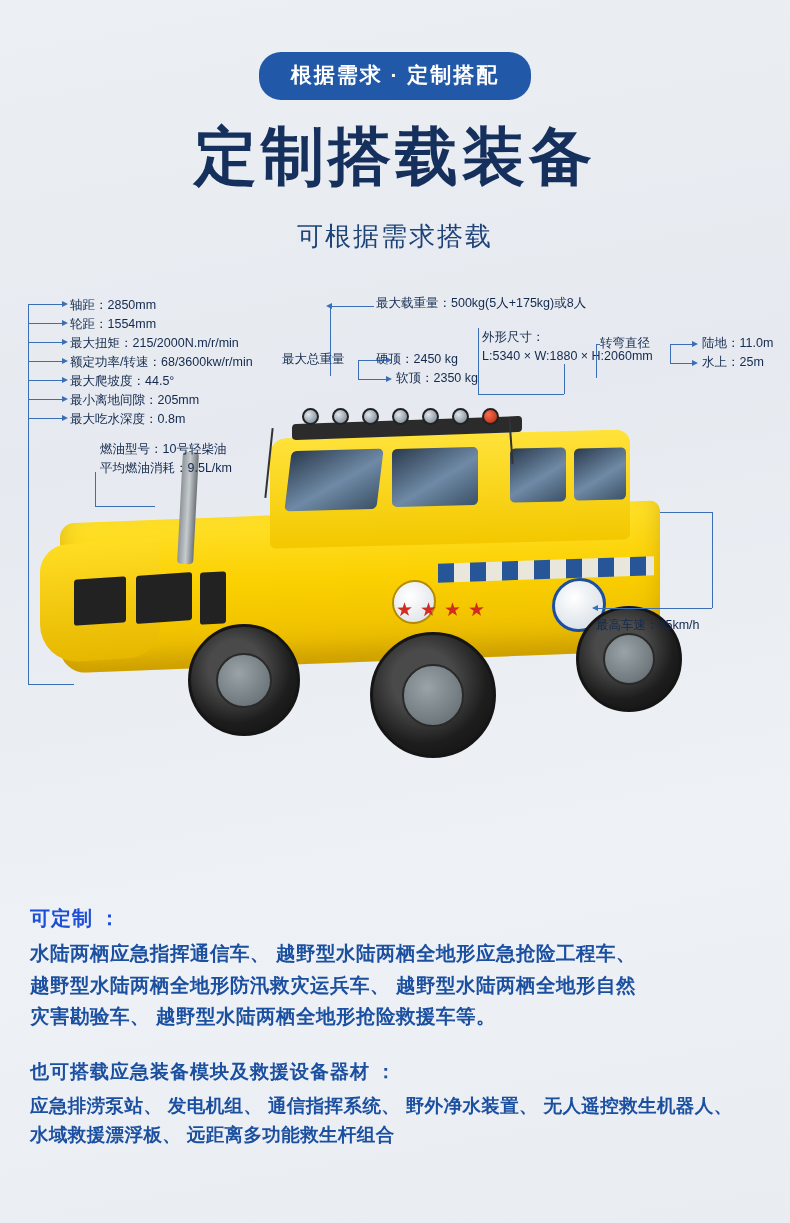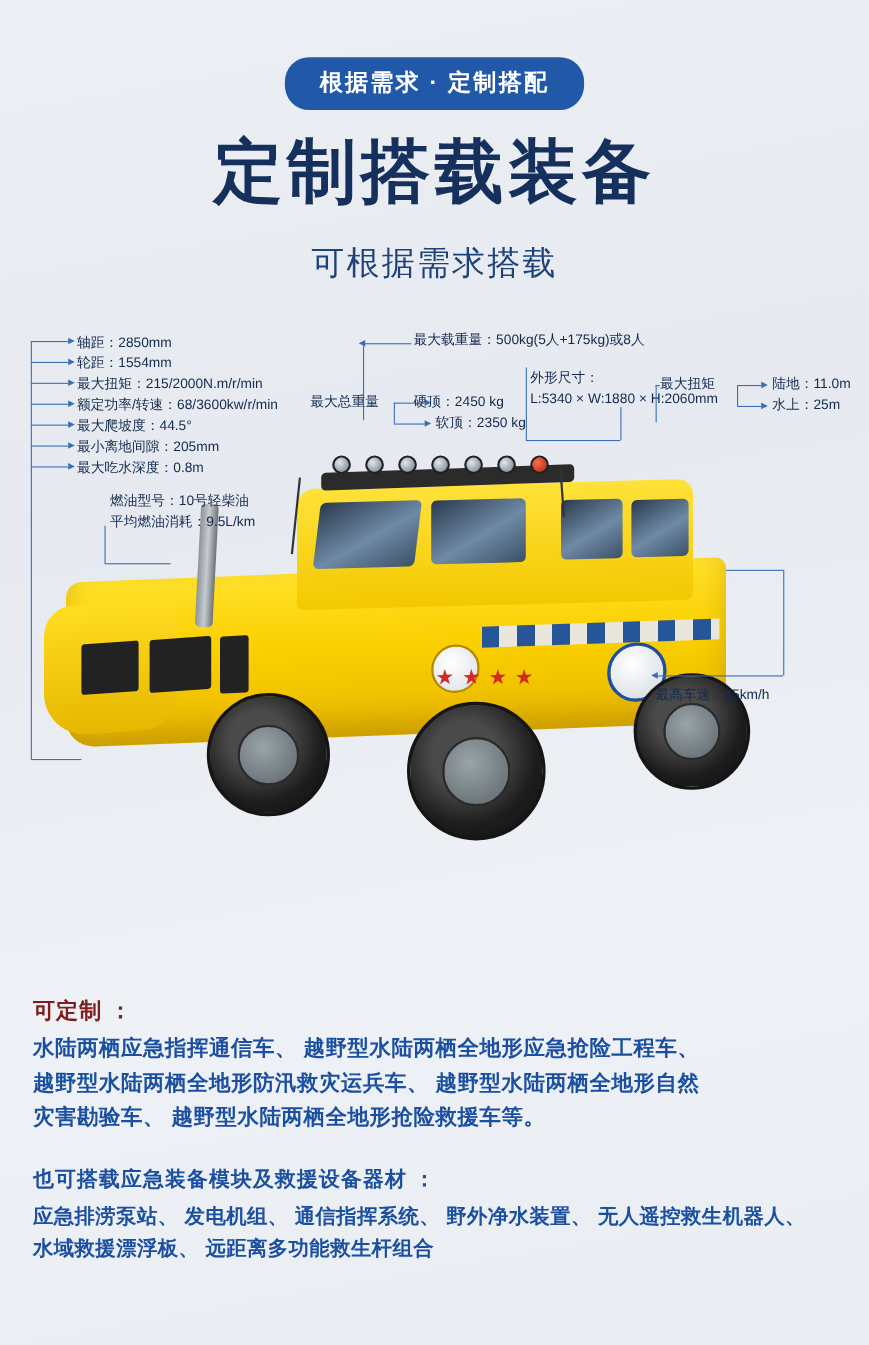--- a/index.html
+++ b/index.html
@@ -41,7 +41,7 @@
   .subtitle {
     margin-top: 26px;
     text-align: center;
-    font-size: 30px;
+    font-size: 26px;
     color: #1d4378;
     line-height: 1.5;
     letter-spacing: 2px;

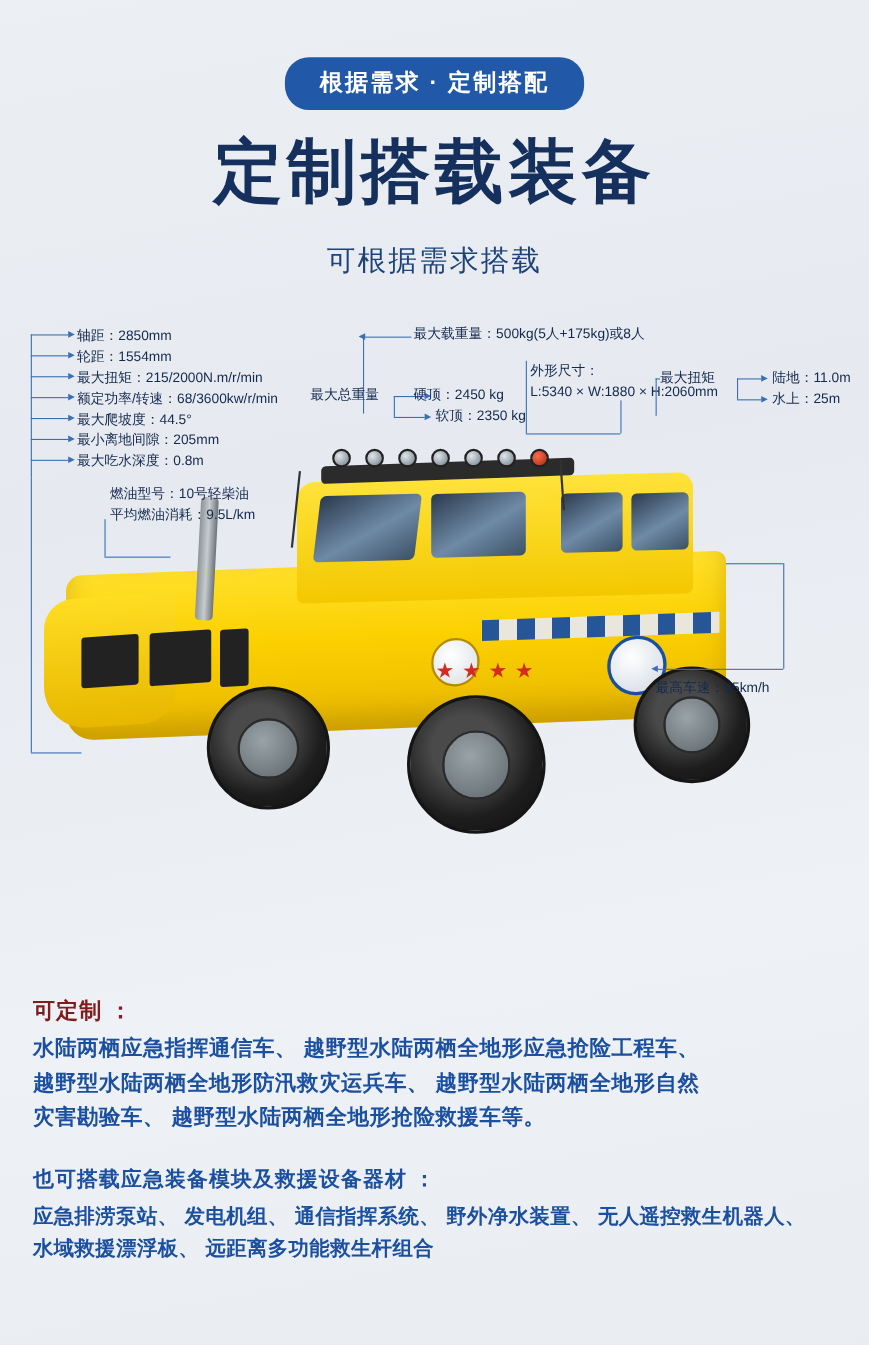--- a/index.html
+++ b/index.html
@@ -357,7 +357,7 @@
   <div class="callout" style="left:396px;top:87px;">软顶：2350 kg</div>
   <div class="leader v" style="left:358px;top:78px;height:19px;"></div>
 
-  <div class="callout" style="left:600px;top:52px;">最大扭矩</div>
+  <div class="callout" style="left:600px;top:52px;">转弯直径</div>
   <div class="leader h" style="left:670px;top:62px;width:22px;"></div>
   <div class="arrow" style="left:692px;top:58.5px;"></div>
   <div class="callout" style="left:702px;top:52px;">陆地：11.0m</div>

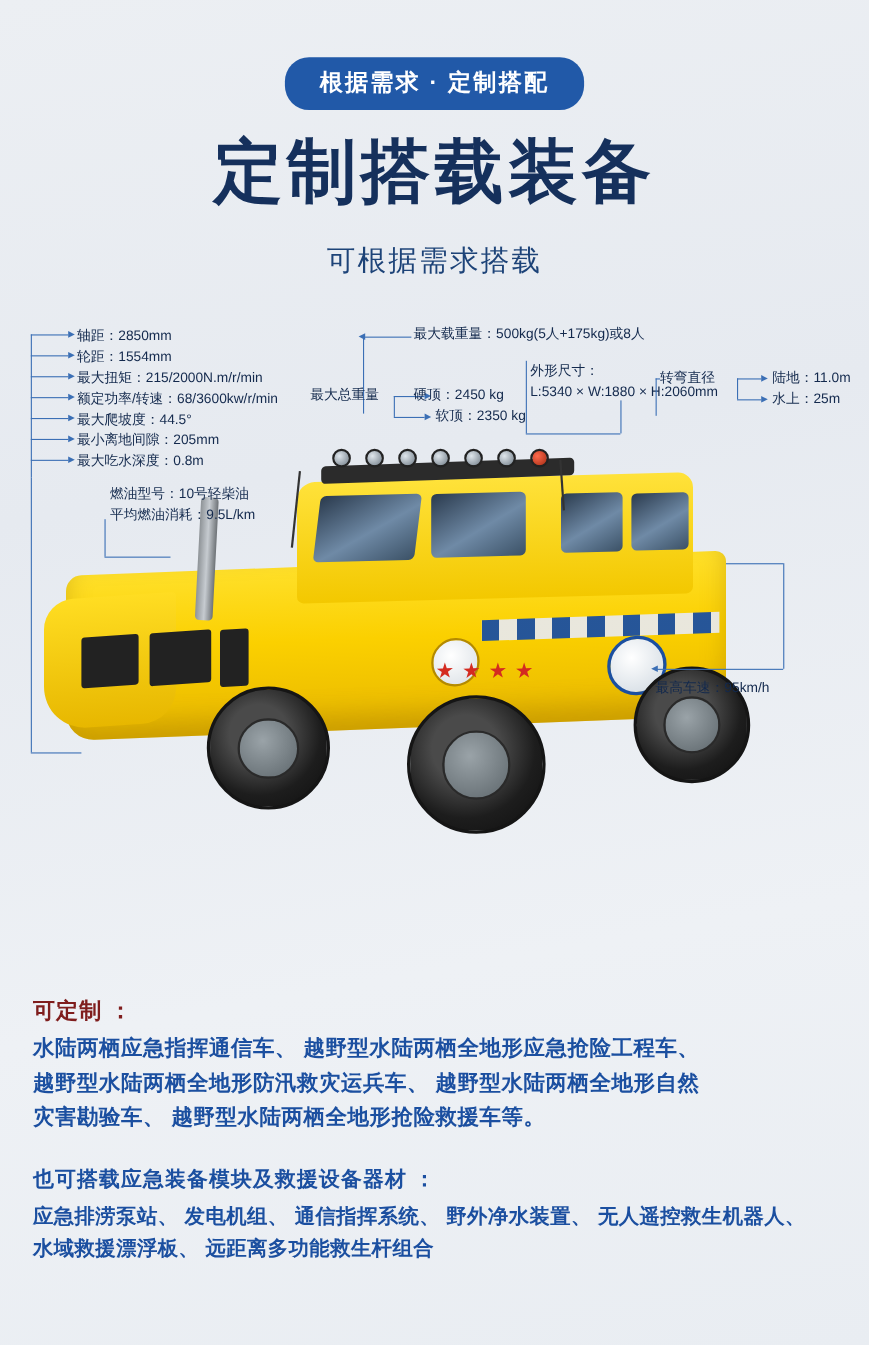--- a/index.html
+++ b/index.html
@@ -216,7 +216,7 @@
     padding: 0 30px;
   }
   .b-head {
-    color: #7f1d1d;
+    color: #1d4ed8;
     font-size: 20px;
     font-weight: 700;
     letter-spacing: 1px;

